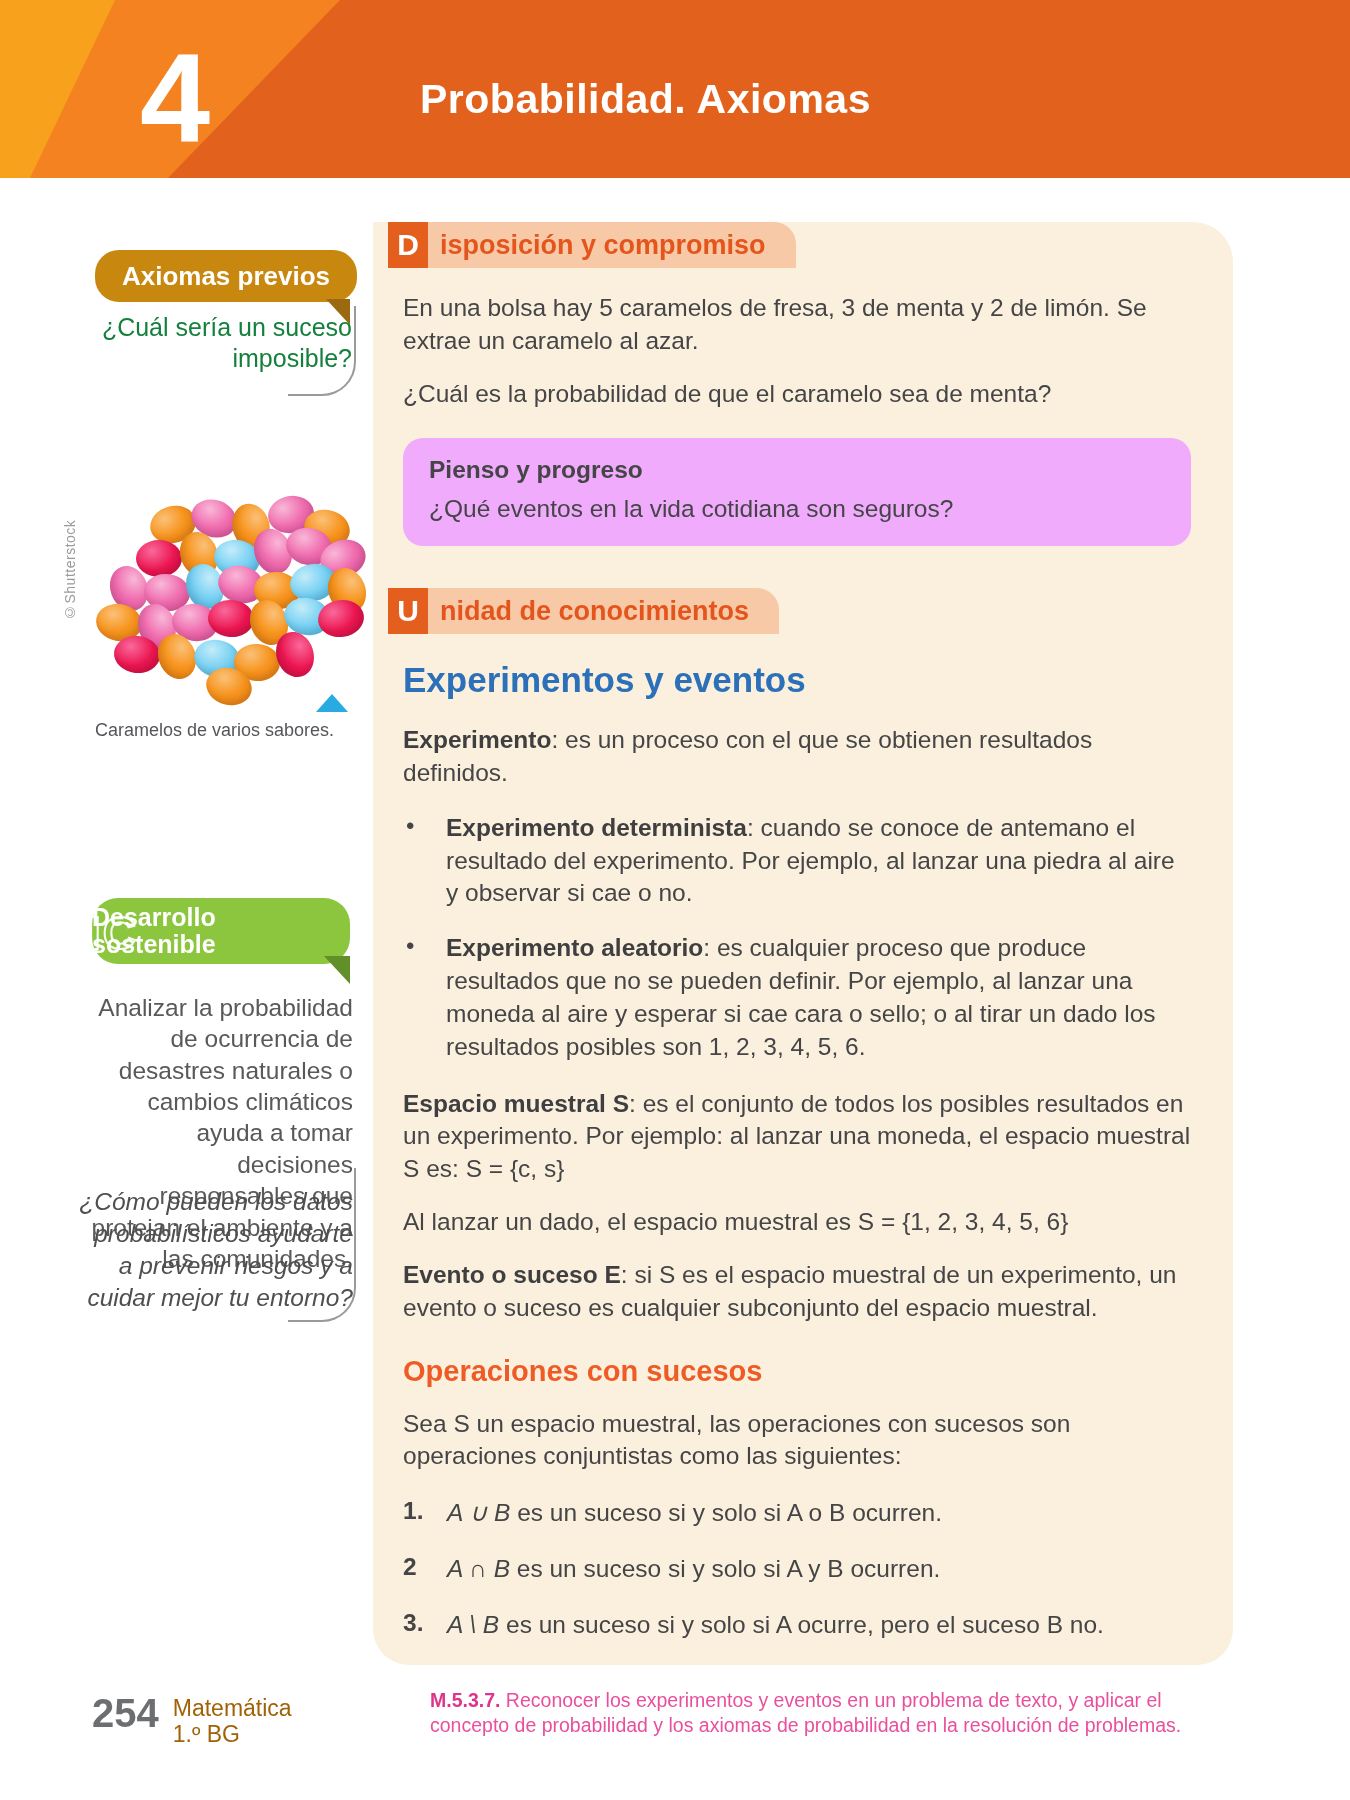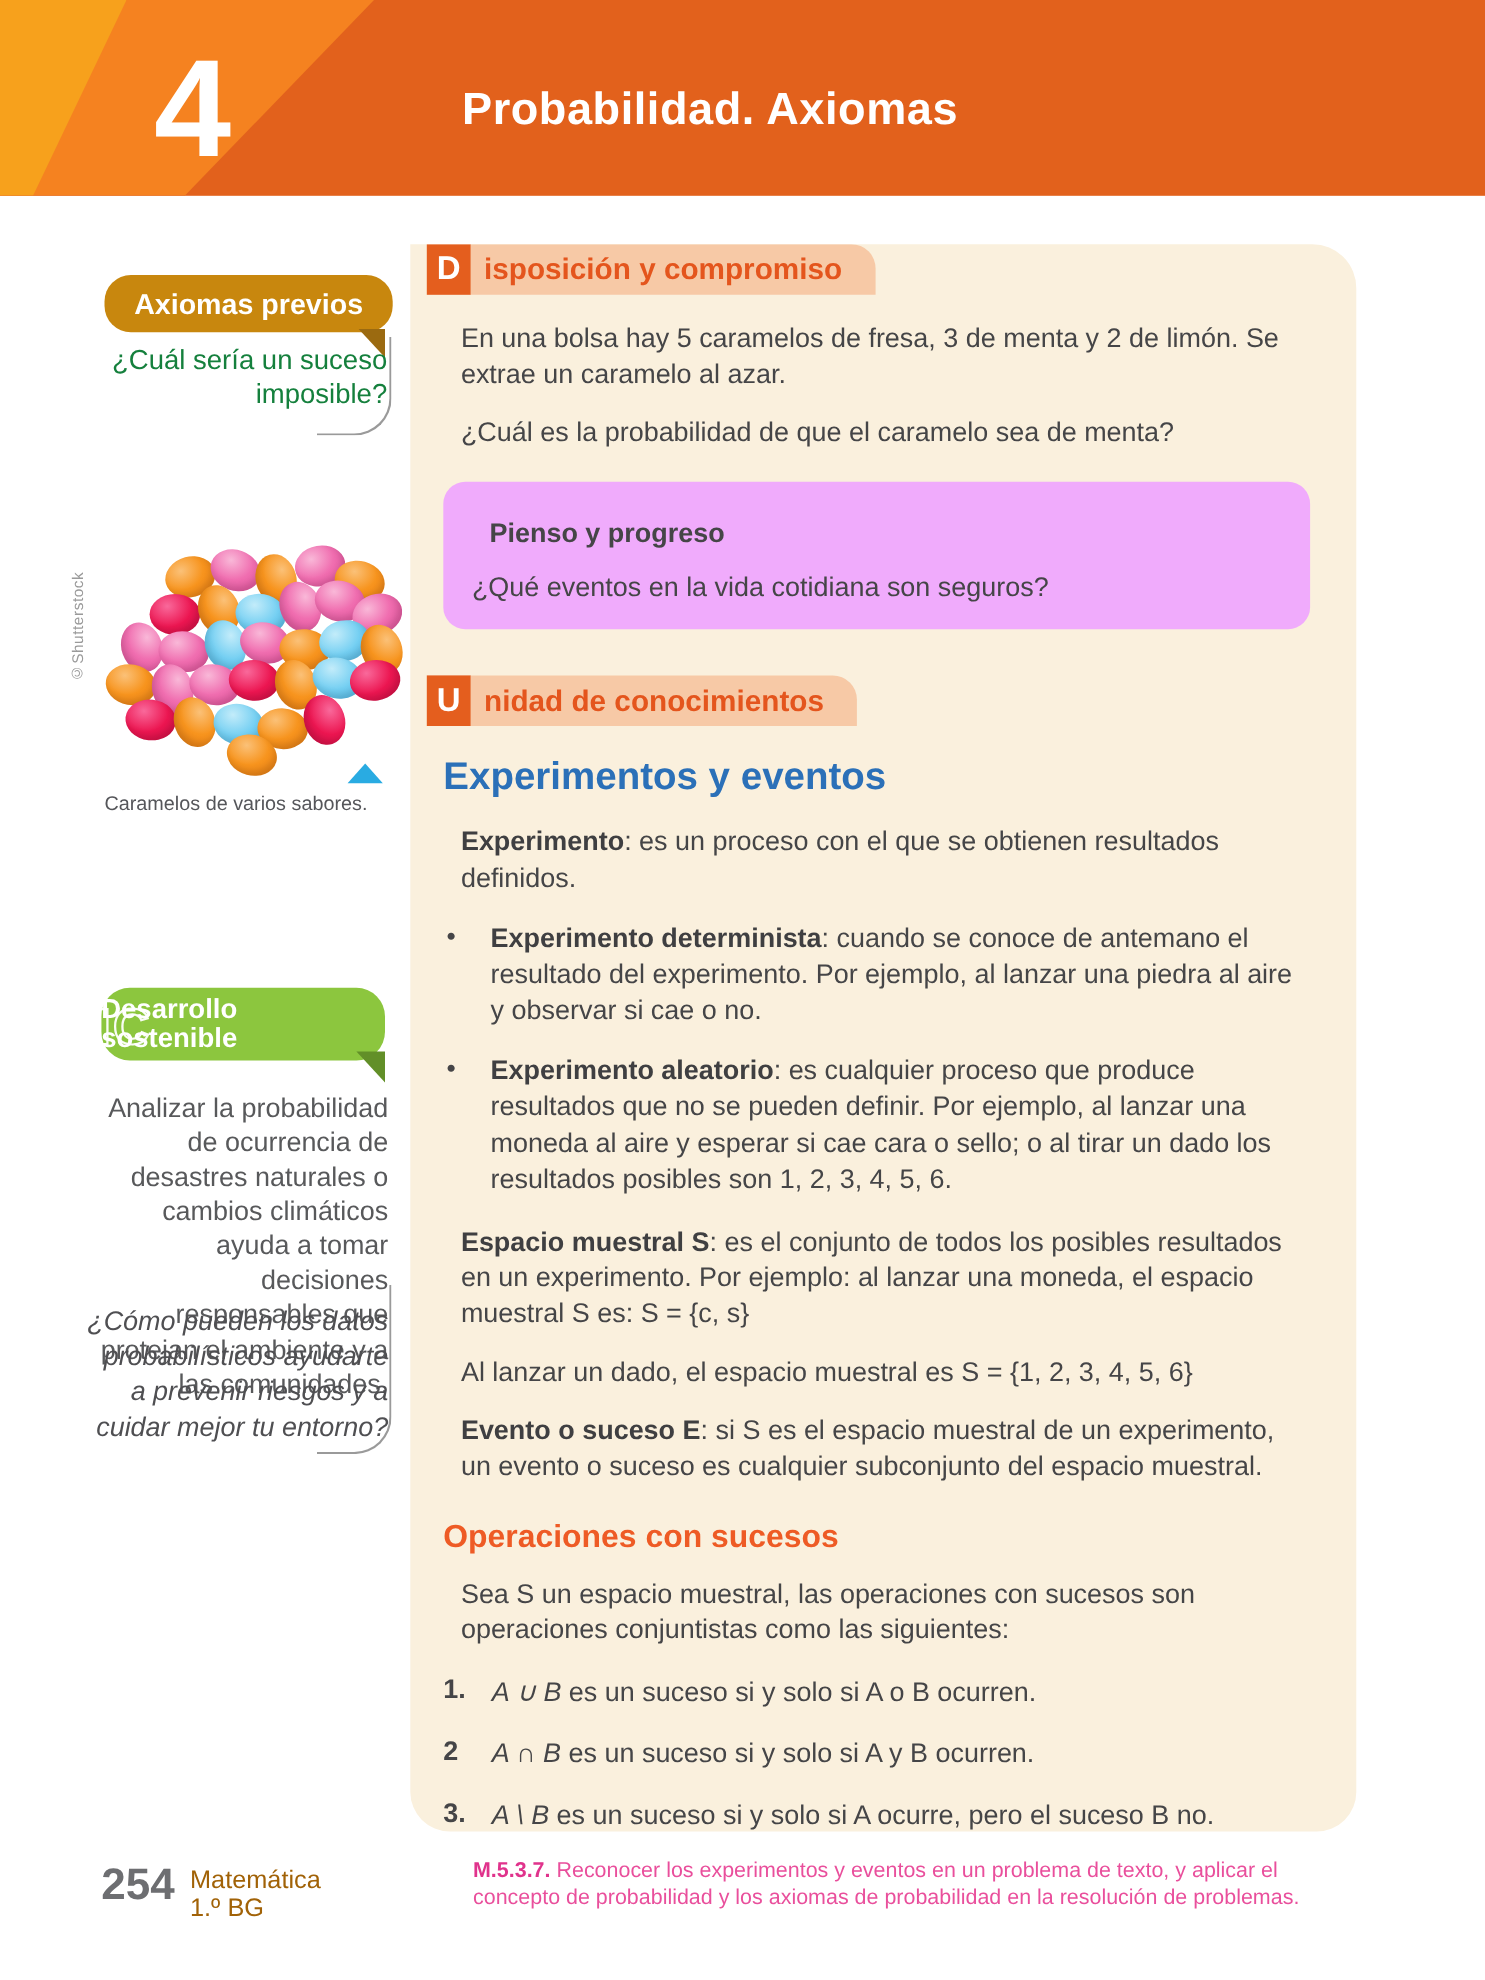--- a/index.html
+++ b/index.html
@@ -51,7 +51,7 @@
   .tag-label{background:#F7C9A6;color:#E4551D;font-weight:bold;font-size:27px;display:flex;align-items:center;
     padding:0 30px 0 12px;border-radius:0 22px 0 0;flex:0 0 auto;}
   .tag-row.second{margin-top:42px;}
-  .content-box p{margin:16px;font-size:24.5px;line-height:1.34;color:#454547;padding-left:15px;}
+  .content-box p{margin:0;font-size:24.5px;line-height:1.34;color:#454547;padding-left:15px;}
   .p-gap{margin-top:24px !important;}
   .p-gap-sm{margin-top:20px !important;}
   .pienso-box{margin:28px 0 0 15px;background:#f0abfc;border-radius:20px;padding:16px 26px 20px 26px;}

